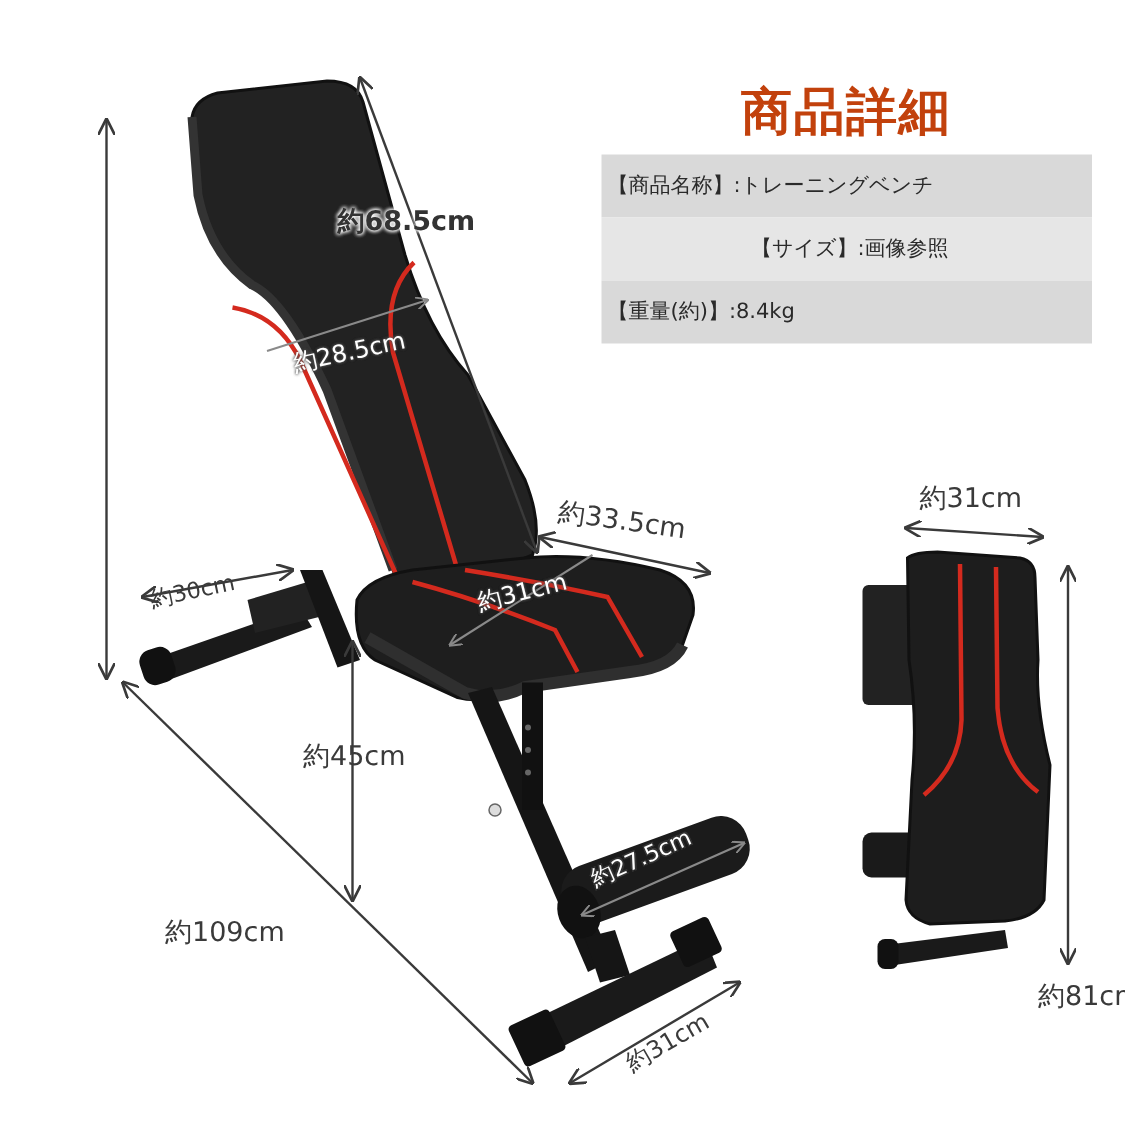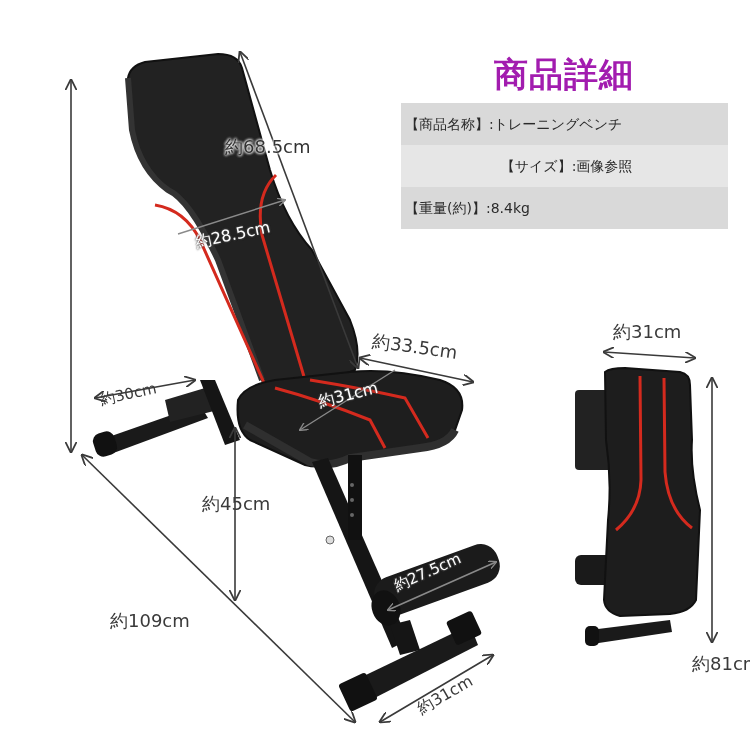--- a/index.html
+++ b/index.html
@@ -9,7 +9,7 @@
     svg.art { position: absolute; left: 0; top: 0; }
 
     .title { position: absolute; left: 400px; top: 52px; width: 328px; text-align: center;
-             font-size: 34px; font-weight: bold; color: #a21caf; letter-spacing: 1px; }
+             font-size: 34px; font-weight: bold; color: #c2410c; letter-spacing: 1px; }
     .spec-table { position: absolute; left: 401px; top: 103px; width: 327px; }
     .spec-row { height: 42px; line-height: 42px; font-size: 14px; color: #2a2a2a;
                 padding-left: 4px; white-space: nowrap; overflow: hidden; }

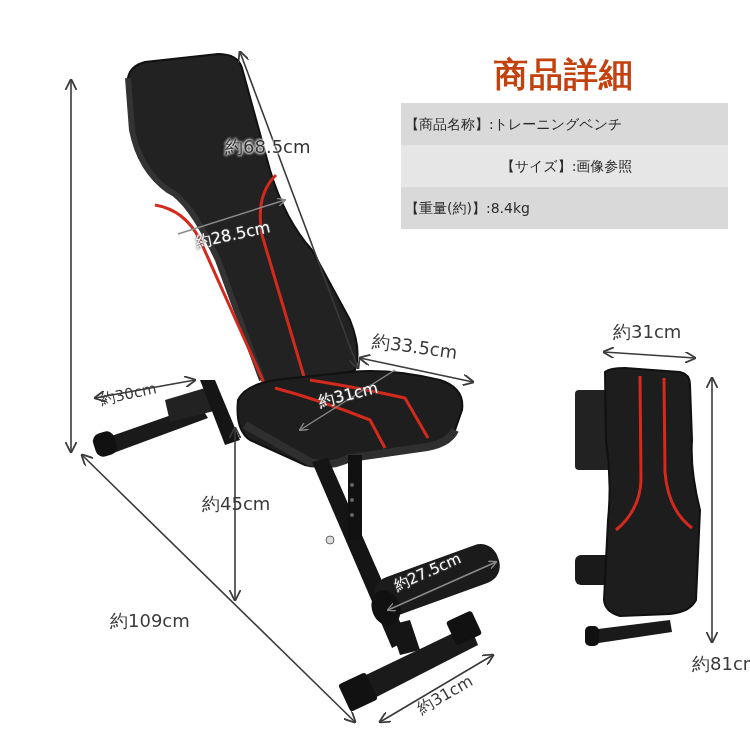--- a/index.html
+++ b/index.html
@@ -19,7 +19,7 @@
     .dim { position: absolute; font-size: 18px; color: #3a3a3a; white-space: nowrap; }
     .dim.white { color: #ffffff; text-shadow: 0 0 2px #555, 0 0 2px #555; font-size: 16px; }
     .dim.outline { color: #ffffff; text-shadow: -1px -1px 0 #333, 1px -1px 0 #333, -1px 1px 0 #333, 1px 1px 0 #333; }
-    .dim.dark-outline { color: #333; text-shadow: 0 0 3px #fff, 0 0 3px #fff, 0 0 3px #fff; }
+    .dim.dark-outline { color: #333; text-shadow: 0 0 3px #fff, 0 0 3px #fff, 0 0 3px #fff; font-weight: bold; }
   </style>
 </head>
 <body>

